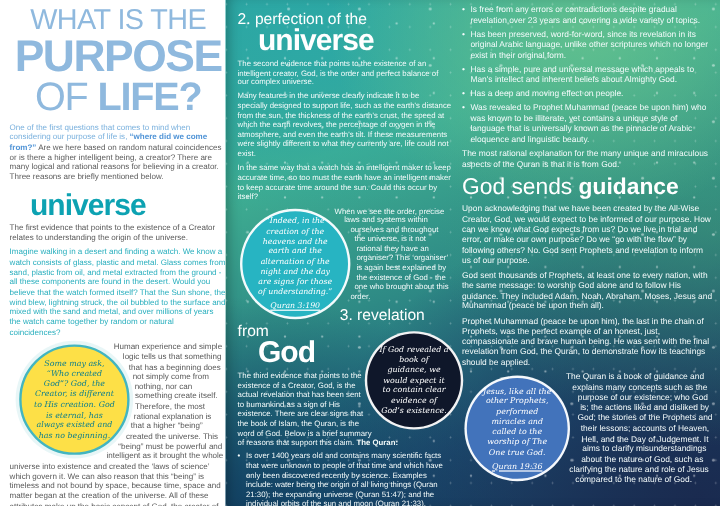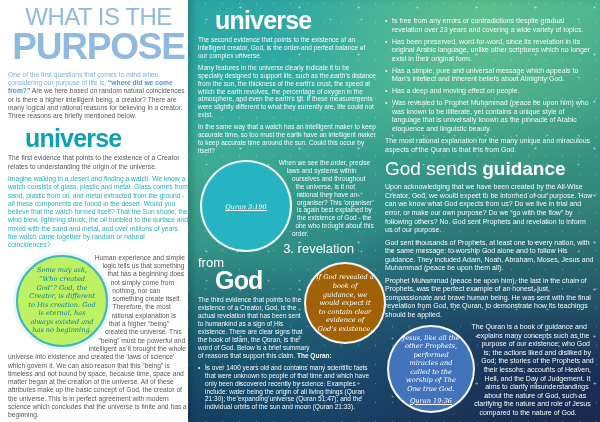--- a/index.html
+++ b/index.html
@@ -130,6 +130,7 @@
   <div class="col col-mid">
 
     <h2 class="sec-h white-h">
+        <span class="pre">2. perfection of the</span>
         <span class="word">universe</span>
       </h2>
 

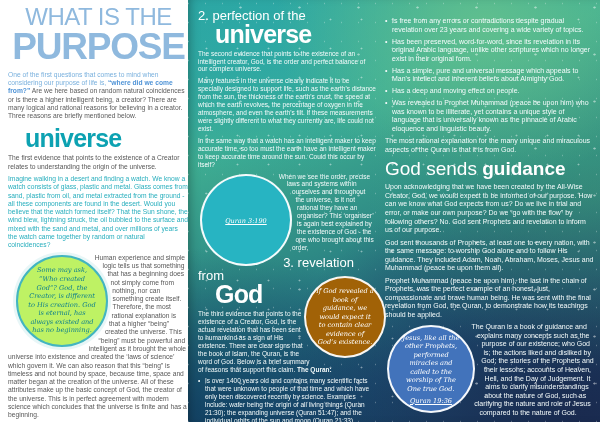--- a/index.html
+++ b/index.html
@@ -108,6 +108,7 @@
     <div class="masthead">
       <div class="t1">WHAT IS THE</div>
       <div class="t2">PURPOSE</div>
+      <div class="t3"><span class="light">OF</span> <span class="bold">LIFE?</span></div>
     </div>
 
     <p class="intro"><span class="lead">One of the first questions that comes to mind when considering our purpose of life is, </span><span class="hl">“where did we come from?”</span><span class="rest"> Are we here based on random natural coincidences or is there a higher intelligent being, a creator? There are many logical and rational reasons for believing in a creator. Three reasons are briefly mentioned below.</span></p>

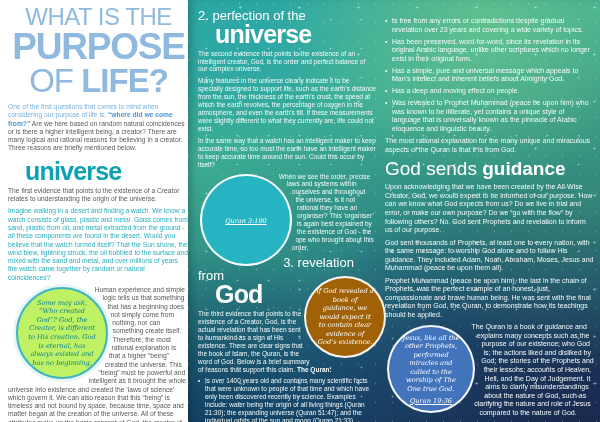--- a/index.html
+++ b/index.html
@@ -34,7 +34,7 @@
   .col { position: absolute; top: 0; }
   .col-left  { left: 8px;   top: 5px; width: 181px; color:#575757; font-size:6.7px; line-height:1.24; }
   .col-mid   { left: 198px; top: 6px; width: 178px; color:#f4fbfb; font-size:6.5px; line-height:1.22; }
-  .col-right { left: 385px; top: 16px; width: 209px; color:#f4fbfb; font-size:7px;   line-height:1.22; }
+  .col-right { left: 385px; top: 4px; width: 209px; color:#f4fbfb; font-size:7px;   line-height:1.22; }
   p { margin-bottom: 4px; }
   
   .masthead { text-align: center; color:#8fb9de; margin-bottom: 6px; }

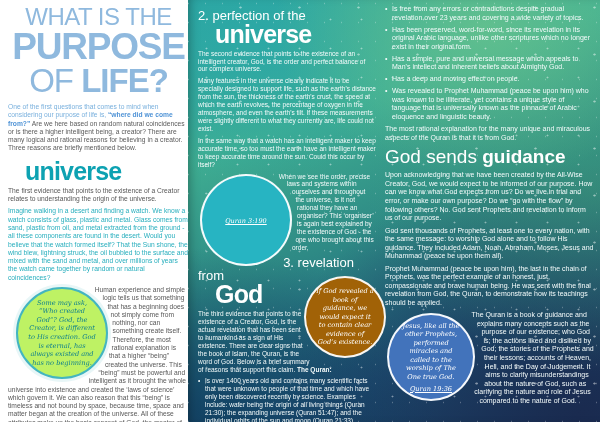--- a/index.html
+++ b/index.html
@@ -141,7 +141,7 @@
 
     <div class="wrapzone">
       <div class="qc qc-teal">
-        <span><span class="cite">Quran 3:190</span></span>
+        <span><span>“Indeed, in the creation of the heavens and the earth and the alternation of the night and the day are signs for those of understanding.”</span><span class="cite">Quran 3:190</span></span>
       </div>
       <p>When we see the order, precise laws and systems within ourselves and throughout the universe, is it not rational they have an organiser? This ‘organiser’ is again best explained by the existence of God - the one who brought about this order.</p>
     </div>

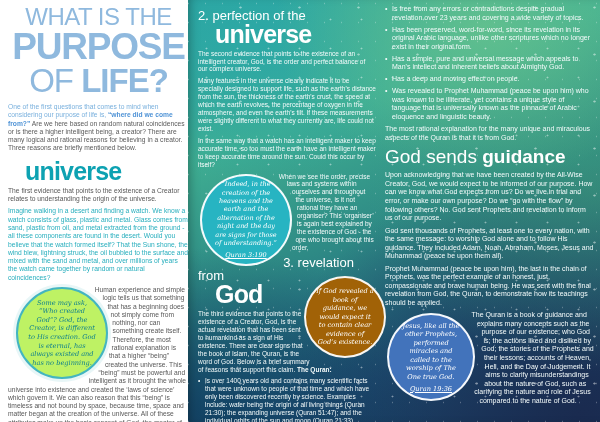--- a/index.html
+++ b/index.html
@@ -85,7 +85,7 @@
   }
   .qc-ifgod {
     float:right; width:82px; height:82px; margin:-34px -10px 3px 4px;
-    background:#a16207; border:2px solid rgba(255,255,255,.95); color:#fff;
+    background:#0f172a; border:2px solid rgba(255,255,255,.95); color:#fff;
     font-size:6.6px; line-height:1.3;
   }
   .qc-blue {

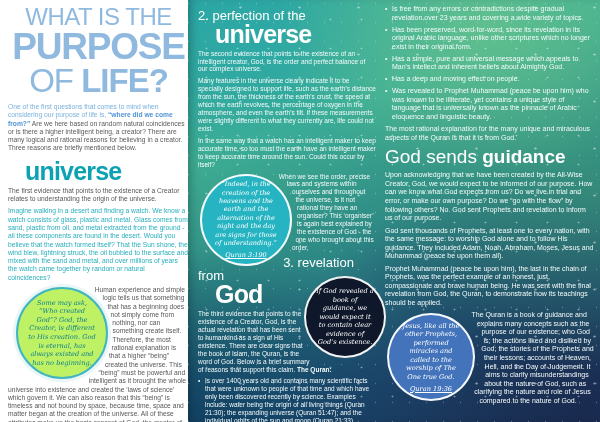--- a/index.html
+++ b/index.html
@@ -74,7 +74,7 @@
   .qc .cite { display:block; margin-top:3px; text-decoration:underline; }
   .qc-pale {
     float:left; width:92px; height:92px; margin:1px 5px 2px 8px;
-    background:#bef264; border:2px solid #43b5c0; color:#0c7d8d;
+    background:#fde047; border:2px solid #43b5c0; color:#0c7d8d;
     font-size:6.6px; line-height:1.3;
     box-shadow: 0 0 0 3px rgba(67,181,192,.12);
   }

